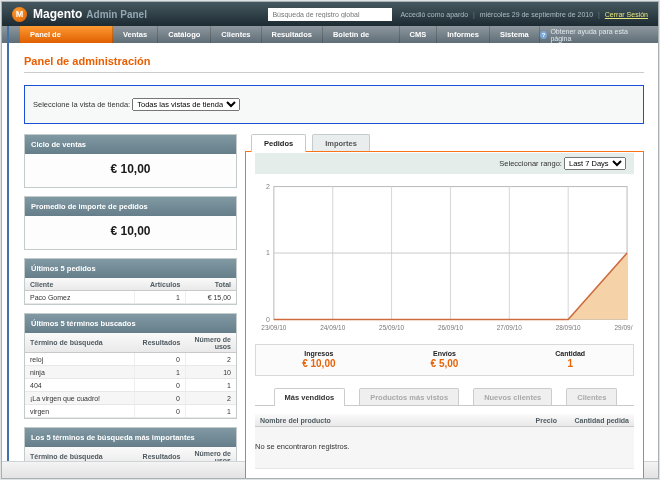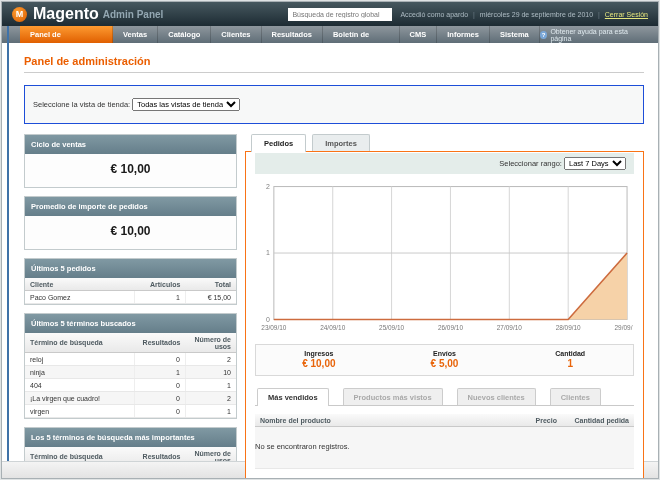--- a/index.html
+++ b/index.html
@@ -16,7 +16,7 @@
   .logo-badge { width:15px; height:15px; border-radius:8px; flex:none;
     background:radial-gradient(circle at 35% 30%, #ff9c2f, #d85c00);
     color:#fff; font-weight:bold; font-size:9px; display:flex; align-items:center; justify-content:center; }
-  .brand { color:#fff; font-size:16px; font-weight:bold; margin-left:6px; }
+  .brand { color:#fff; font-size:12px; font-weight:bold; margin-left:6px; }
   .brand-sub { color:#93a7b2; font-size:10px; font-weight:bold; margin-left:4px; }
   .search { margin-left:auto; width:104px; height:13px; font-size:7px; border:1px solid #fff; padding:1px 3px; color:#666; font-family:inherit; }
   .hdr-right { color:#aebcc4; font-size:7px; white-space:nowrap; margin-left:8px; }

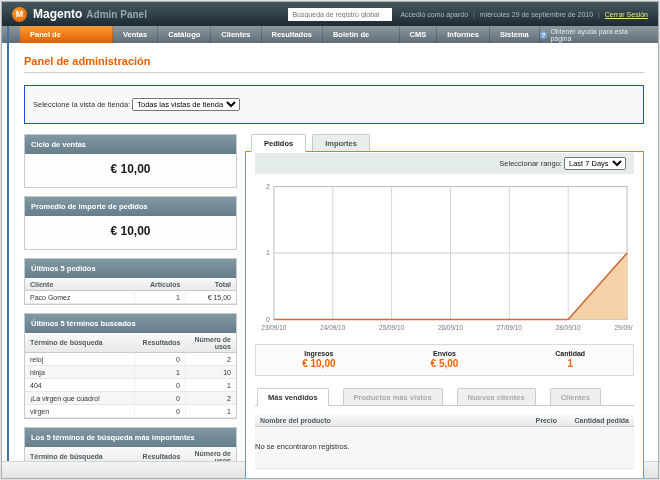--- a/index.html
+++ b/index.html
@@ -18,7 +18,7 @@
     color:#fff; font-weight:bold; font-size:9px; display:flex; align-items:center; justify-content:center; }
   .brand { color:#fff; font-size:12px; font-weight:bold; margin-left:6px; }
   .brand-sub { color:#93a7b2; font-size:10px; font-weight:bold; margin-left:4px; }
-  .search { margin-left:auto; width:104px; height:13px; font-size:7px; border:1px solid #fff; padding:1px 3px; color:#666; font-family:inherit; }
+  .search { margin-left:auto; width:124px; height:13px; font-size:7px; border:1px solid #fff; padding:1px 3px; color:#666; font-family:inherit; }
   .hdr-right { color:#aebcc4; font-size:7px; white-space:nowrap; margin-left:8px; }
   .hdr-right .sep { margin:0 3px; color:#6c7d87; }
   .logout { color:#e6e77e; text-decoration:underline; cursor:pointer; }

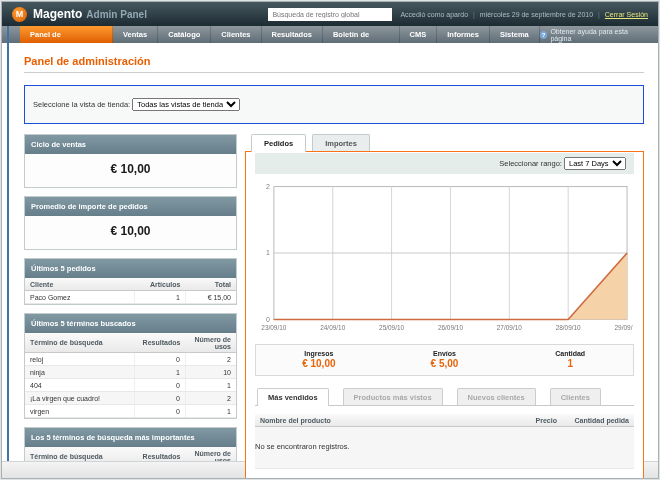--- a/index.html
+++ b/index.html
@@ -73,7 +73,7 @@
   .stat .lab { font-size:7px; font-weight:bold; color:#222; }
   .stat .val { font-size:10px; font-weight:bold; color:#e8640a; margin-top:1px; }
 
-  .btabs { display:flex; gap:14px; border-bottom:1px solid #c9c9c9; padding-left:2px; }
+  .btabs { display:flex; gap:14px; border-bottom:1px solid #c9c9c9; padding-left:2px;justify-content:center; }
   .btab { font-size:7.5px; font-weight:bold; padding:4px 10px 3px; border:1px solid #ccc; border-bottom:none; border-radius:2px 2px 0 0; background:#efefef; color:#a9a9a9; cursor:pointer; }
   .btab.active { background:#fff; color:#333; margin-bottom:-1px; padding-bottom:4px; }
   .ptable-wrap { margin-top:8px; }

